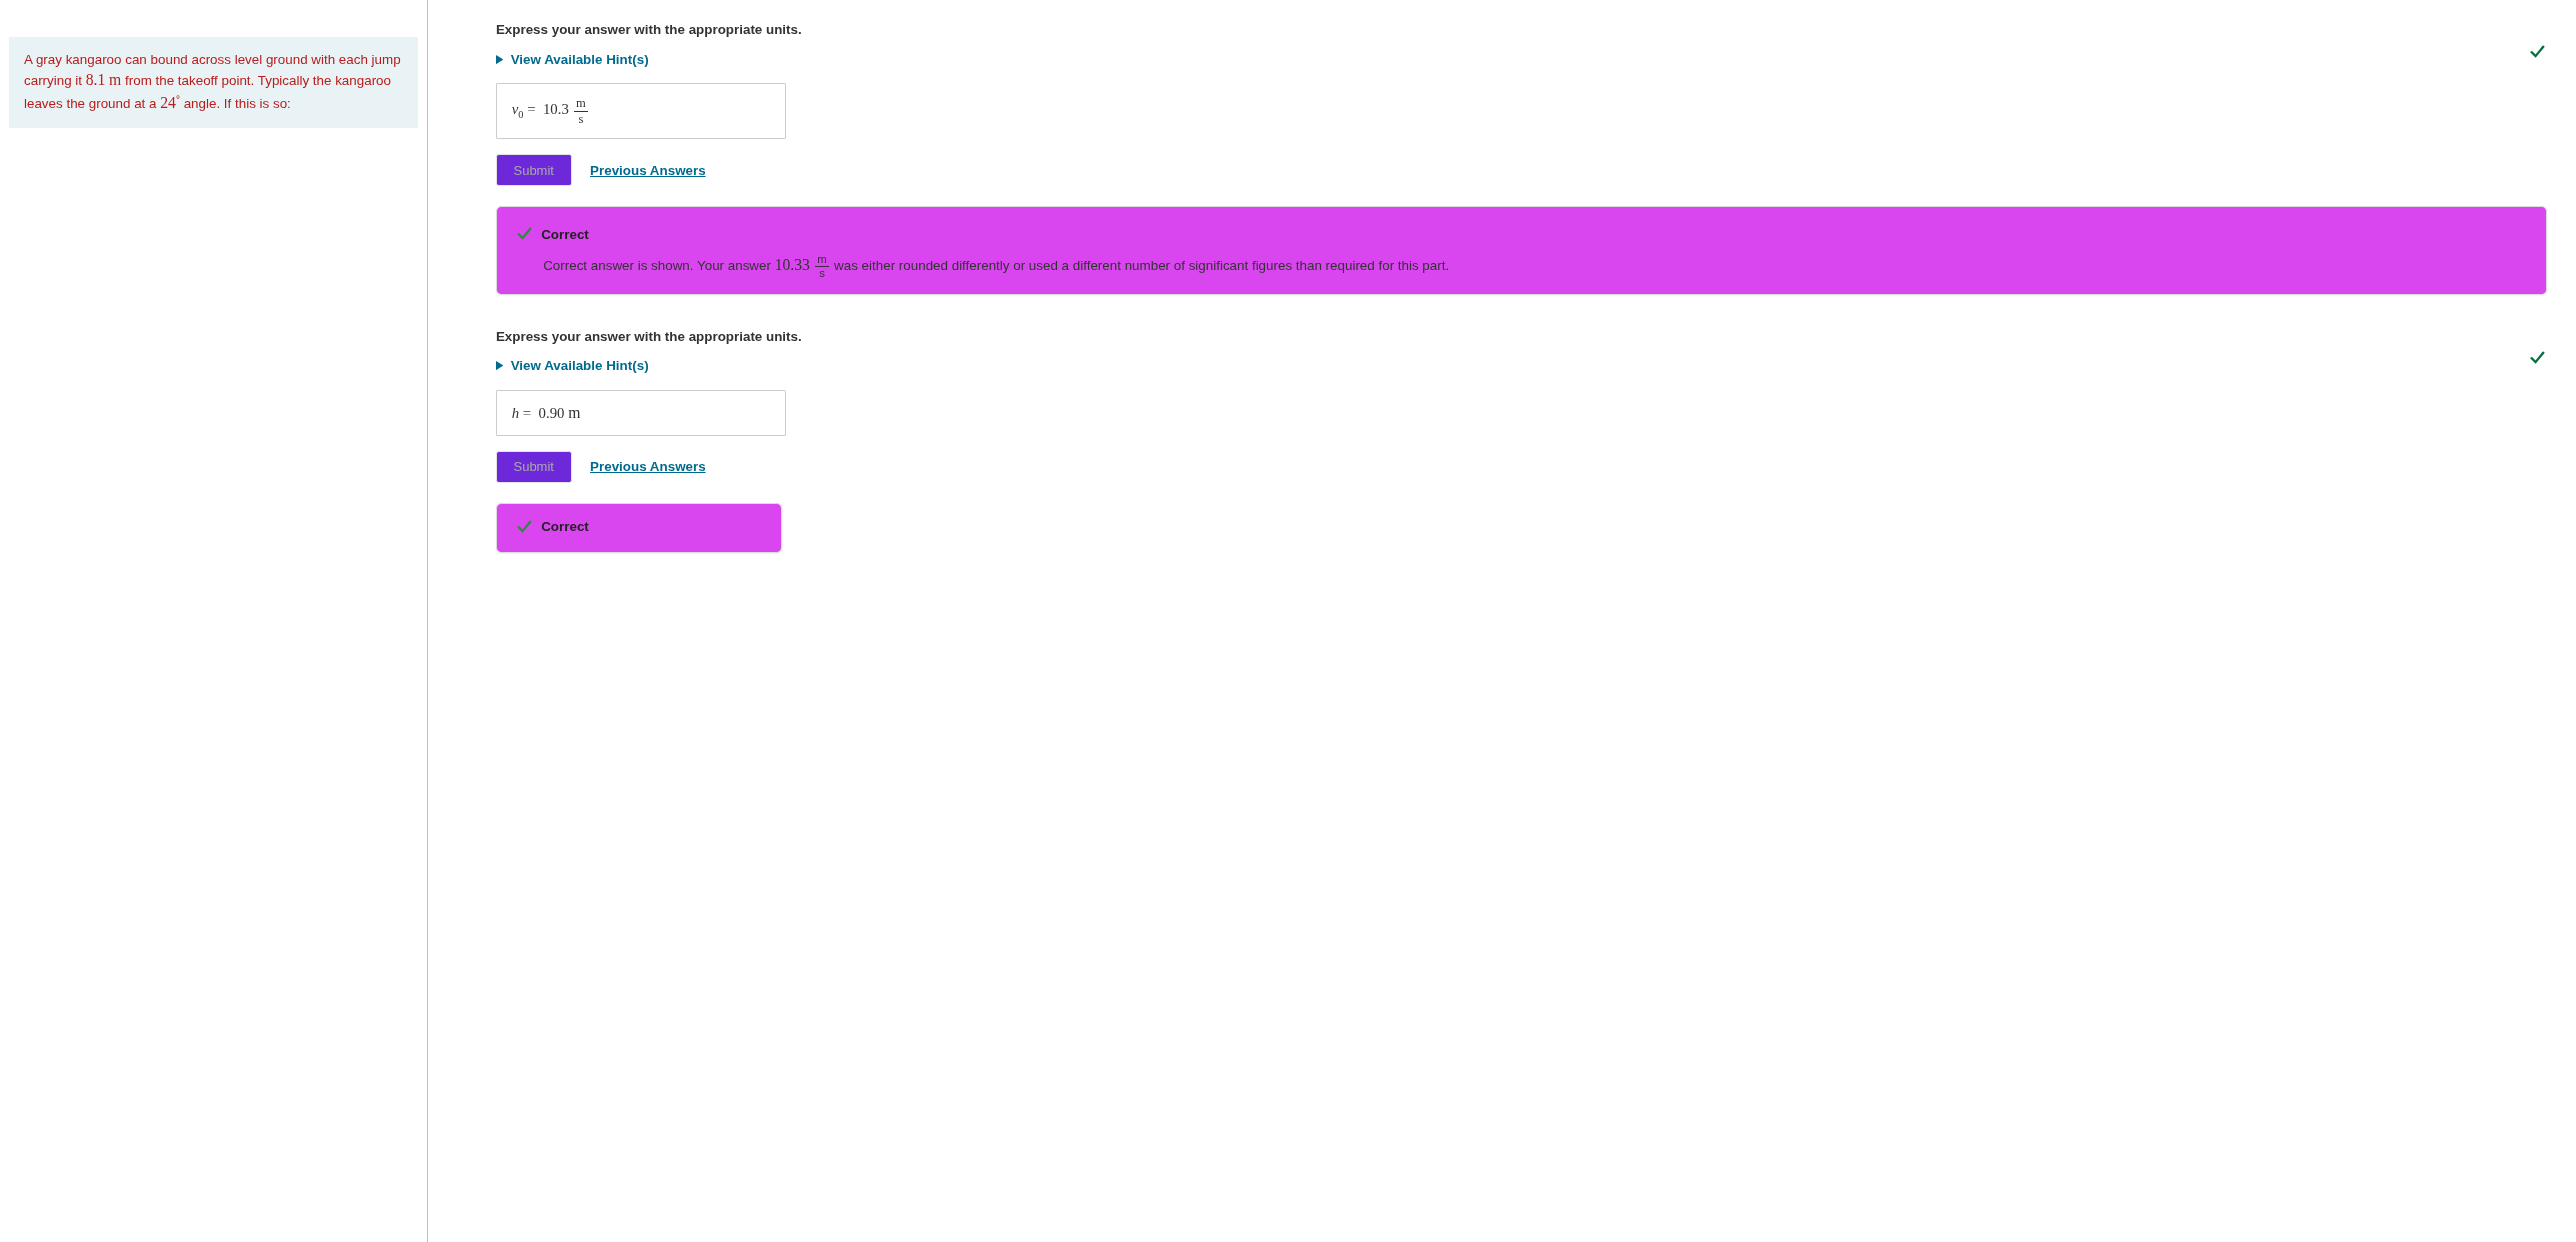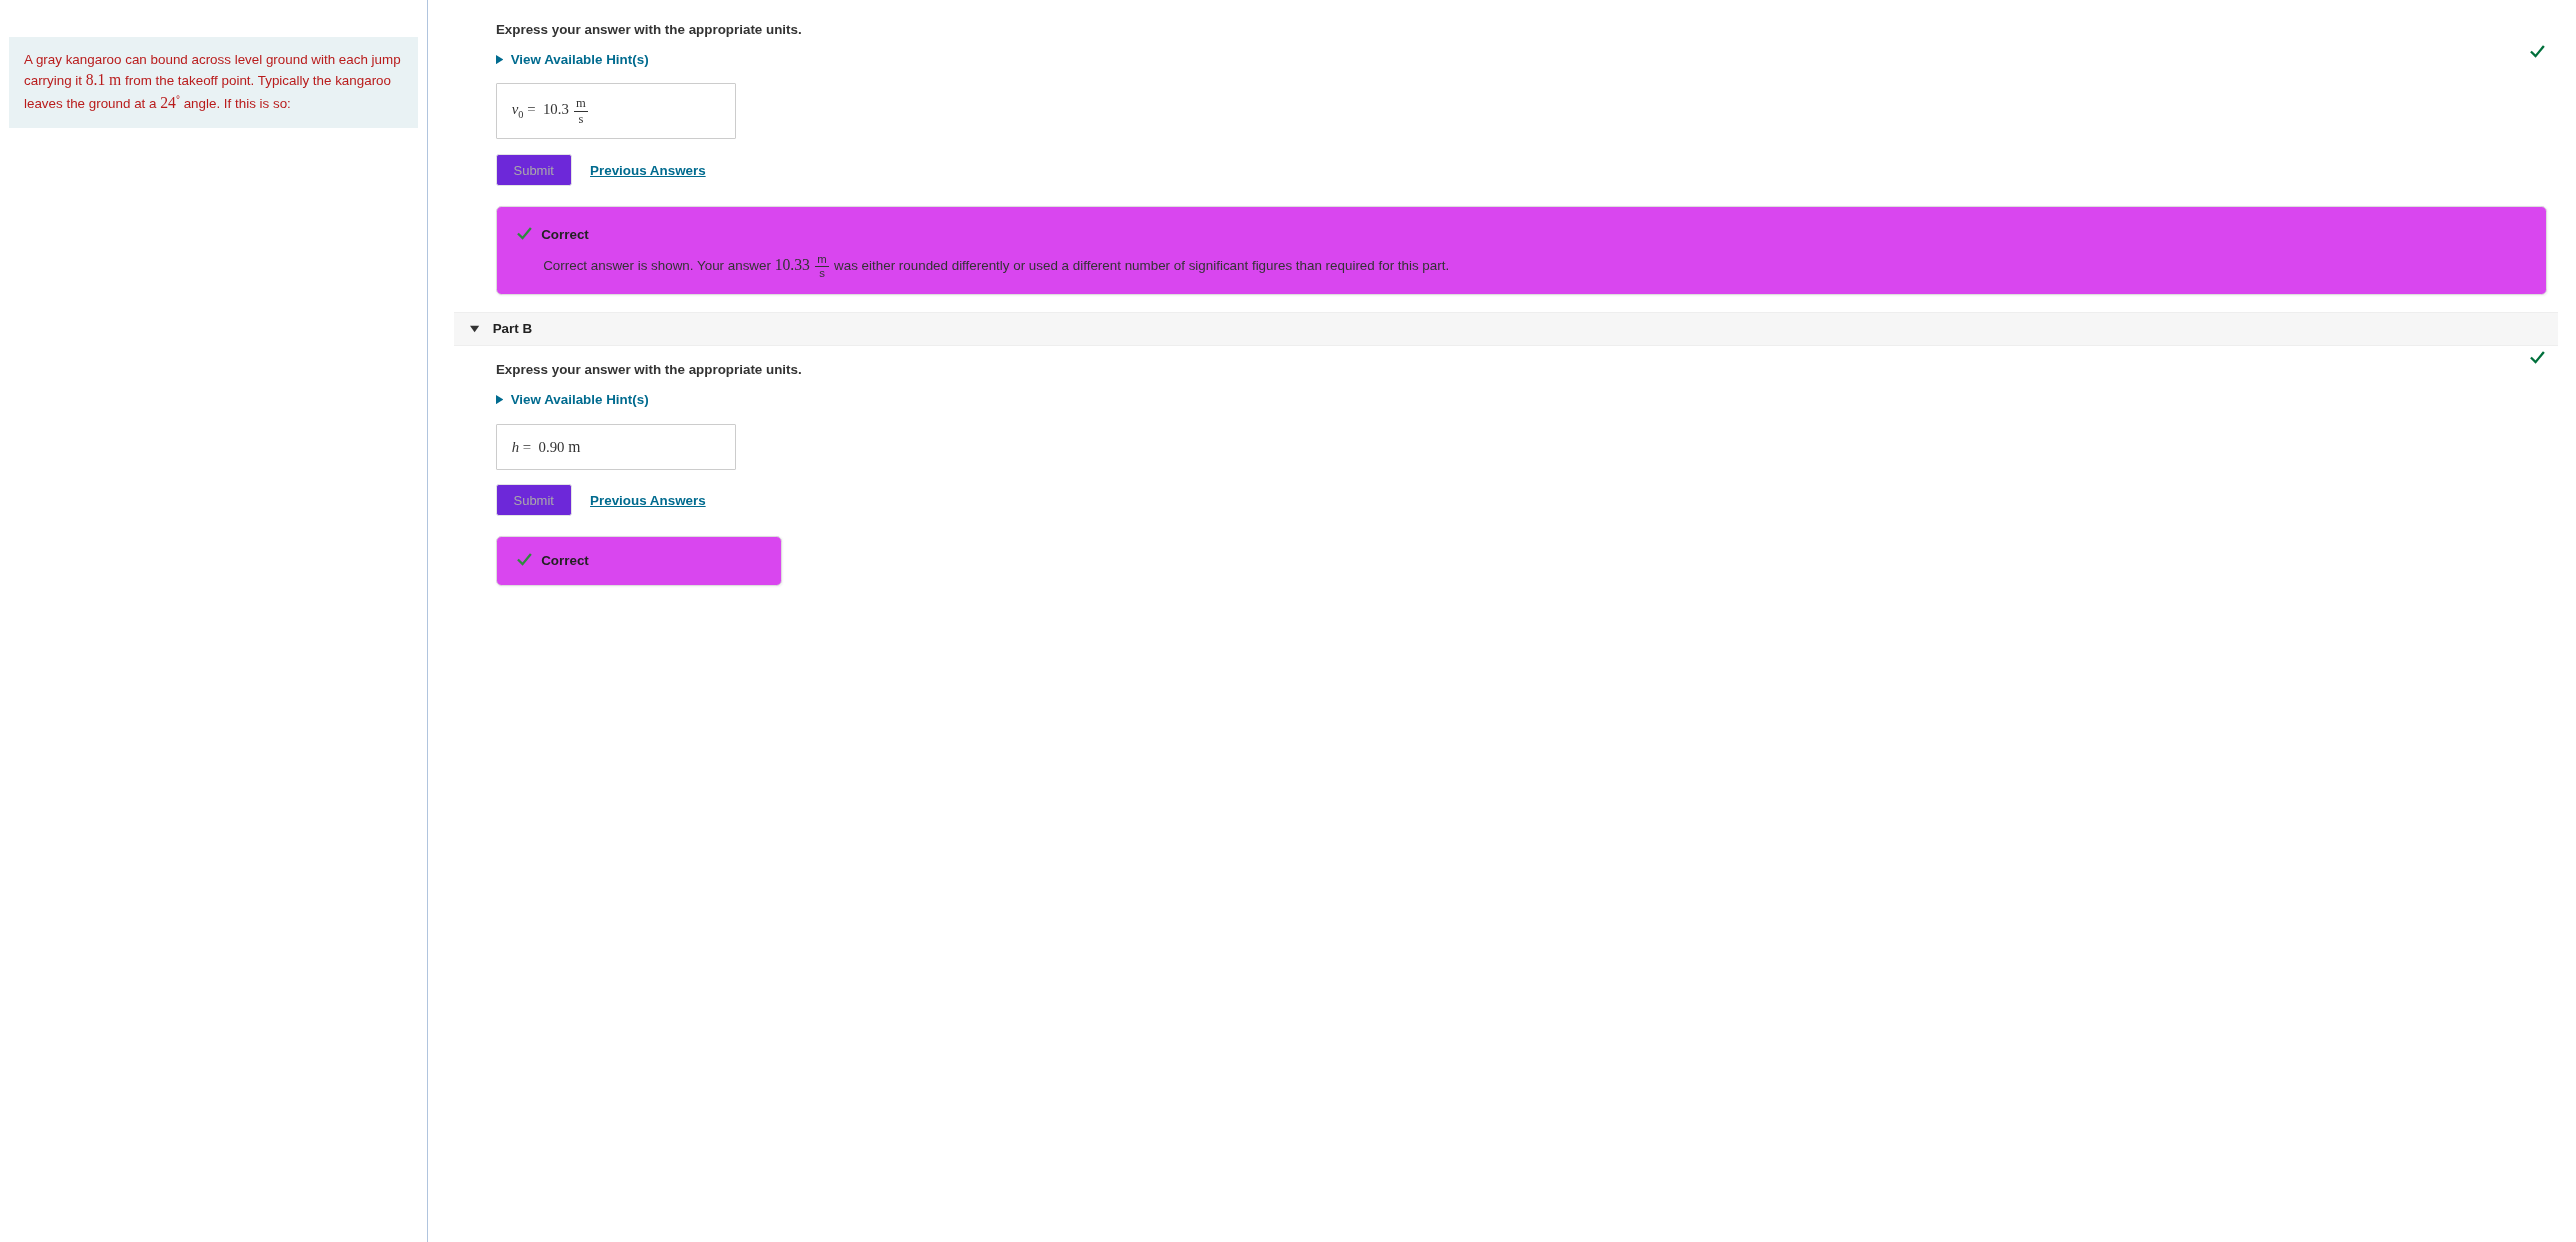--- a/index.html
+++ b/index.html
@@ -86,7 +86,7 @@
     border: 0.9px solid #ccc;
     border-radius: 1px;
     padding: 13px 14.8px;
-    width: 240px;
+    width: 290px;
     margin-bottom: 14.8px;
     font-family: "Times New Roman", serif;
     font-size: 14.8px;

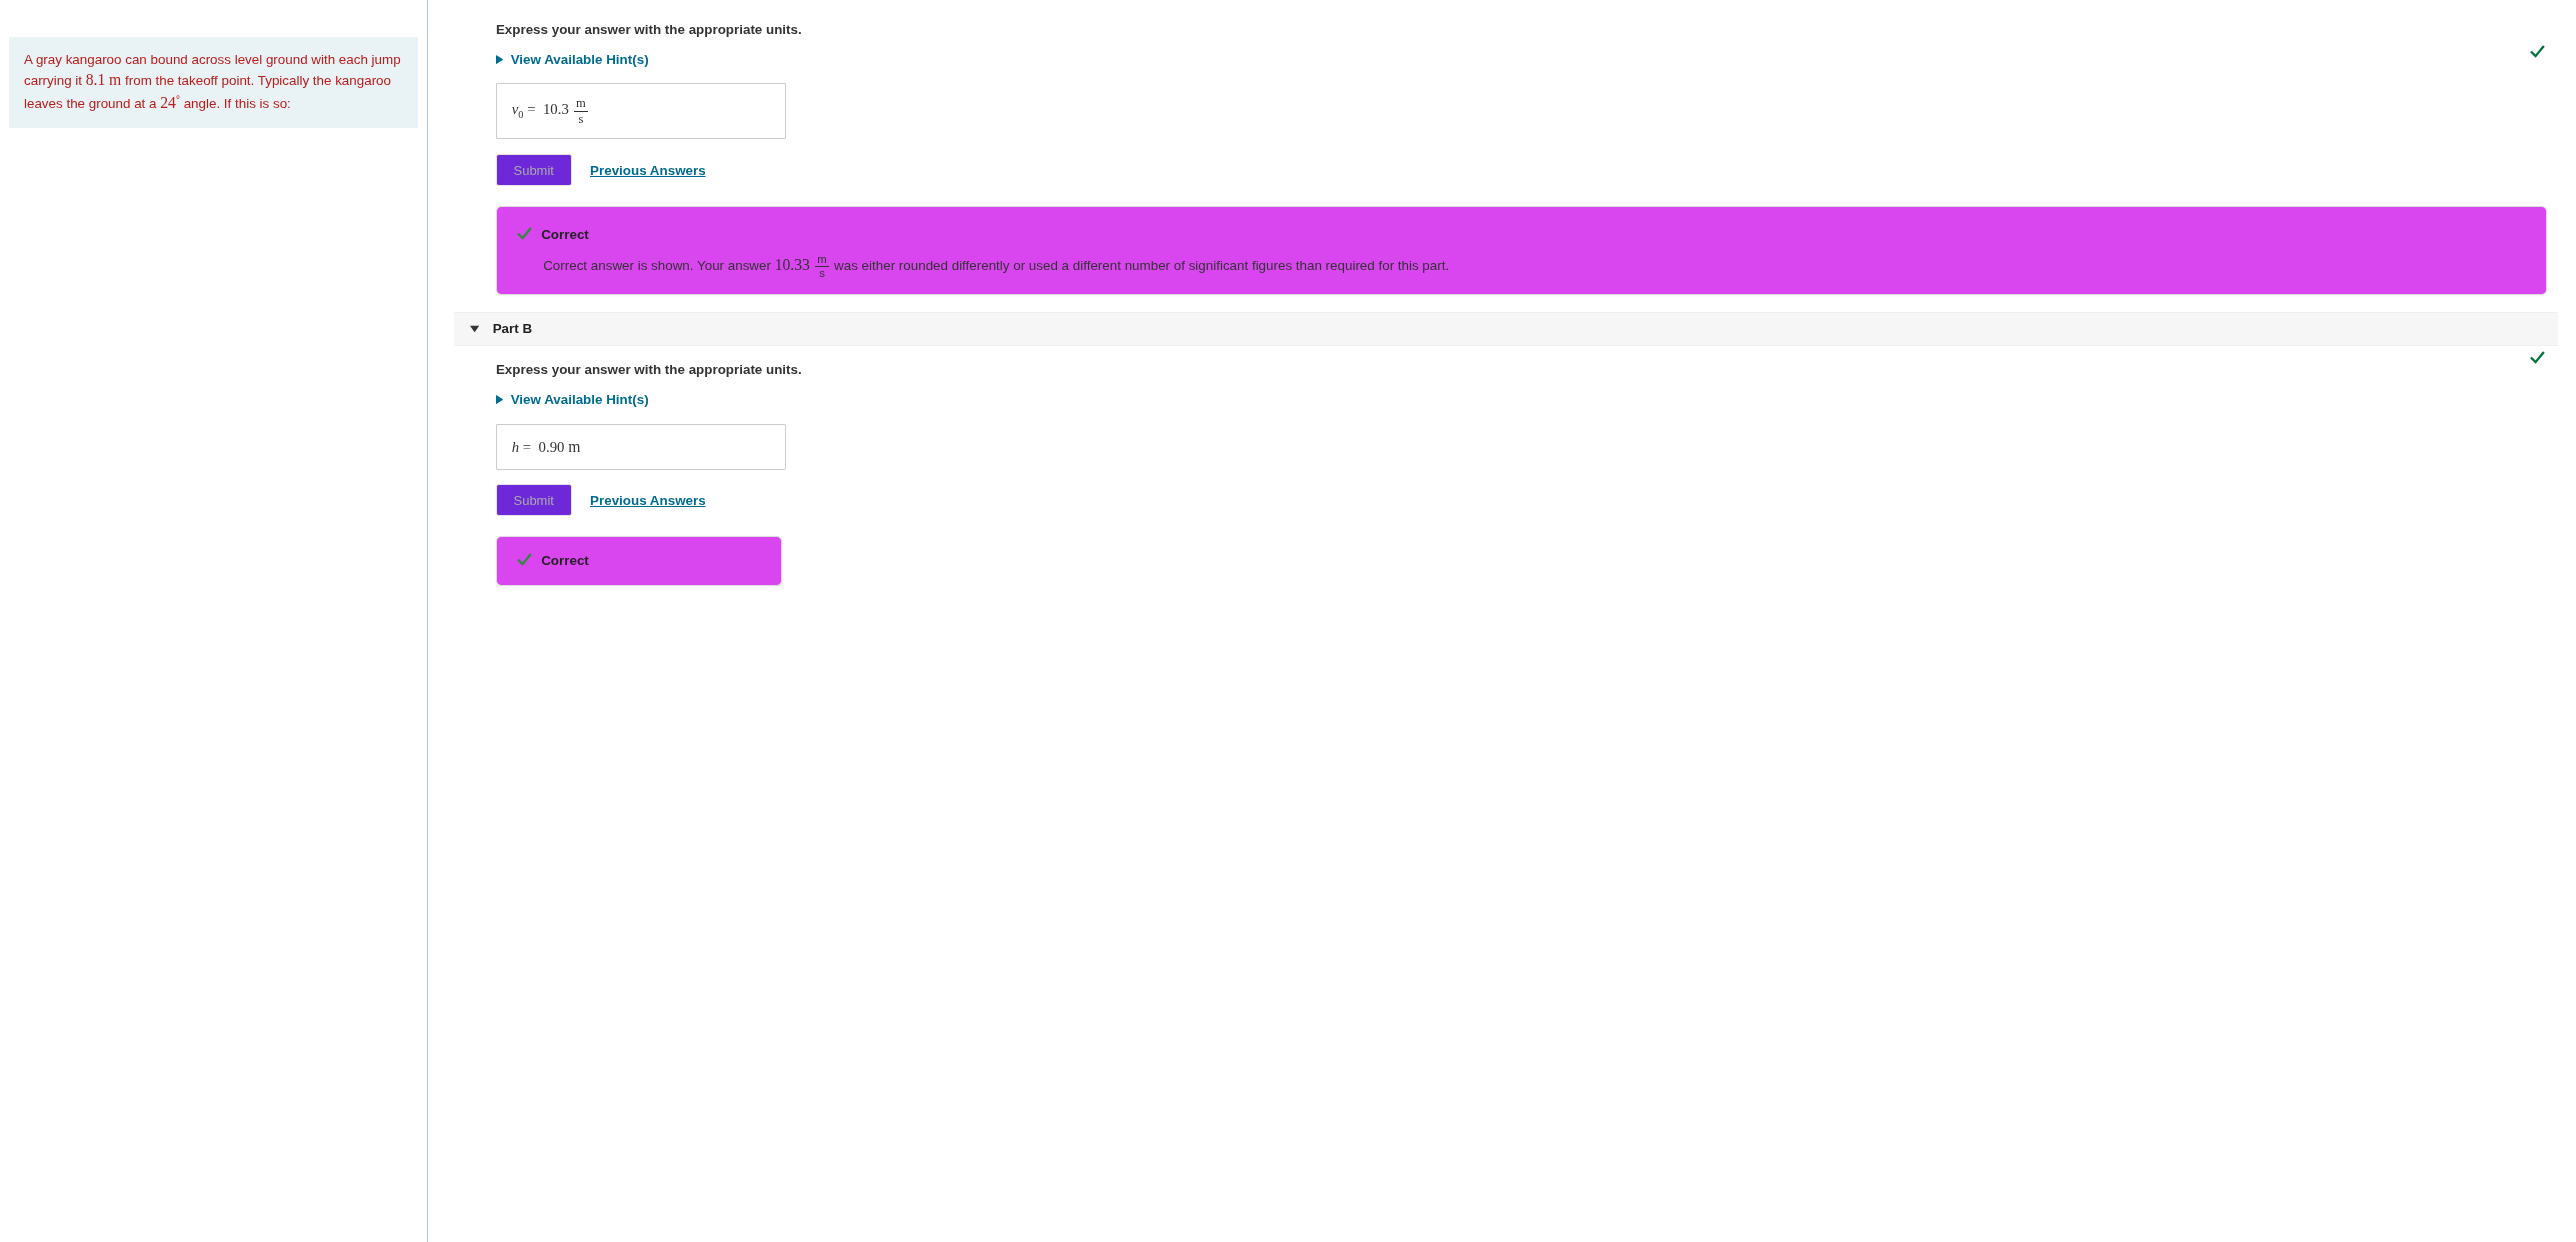--- a/index.html
+++ b/index.html
@@ -219,14 +219,6 @@
     </div>
 
     <div class="part" style="position:relative;">
-      <div class="part-header">
-        <span class="tri">
-          <svg class="tri-down" viewBox="0 0 10 10">
-              <polygon points="0,2 10,2 5,9" fill="#333"></polygon>
-            </svg>
-        </span>
-        <span class="part-title">Part B</span>
-      </div>
       <span class="part-check-corner">
         <svg class="chk" viewBox="0 0 16 14">
             <polyline points="1,7 6,12 15,1" fill="none" stroke="#00703c" stroke-width="2.5"></polyline>

